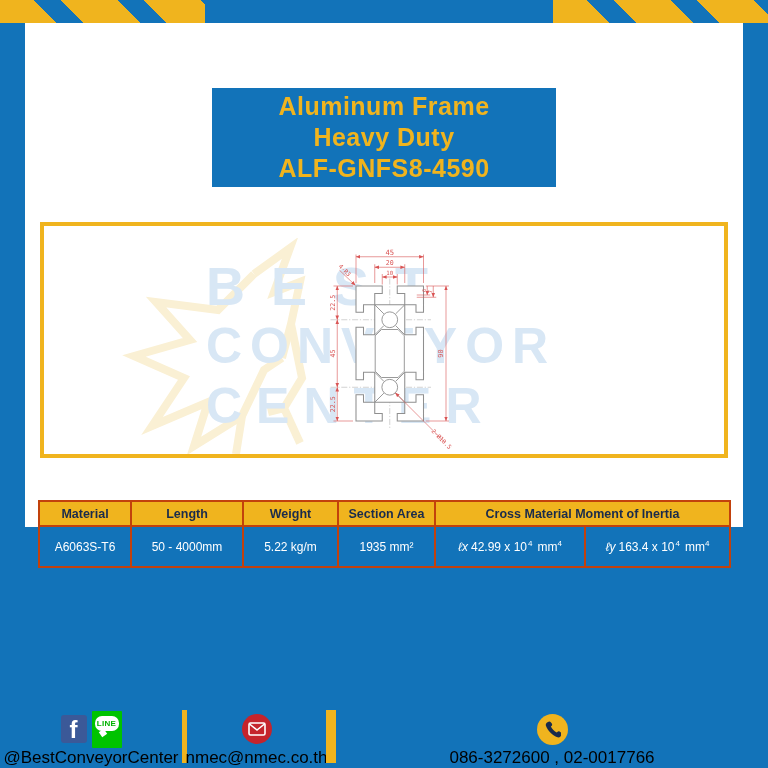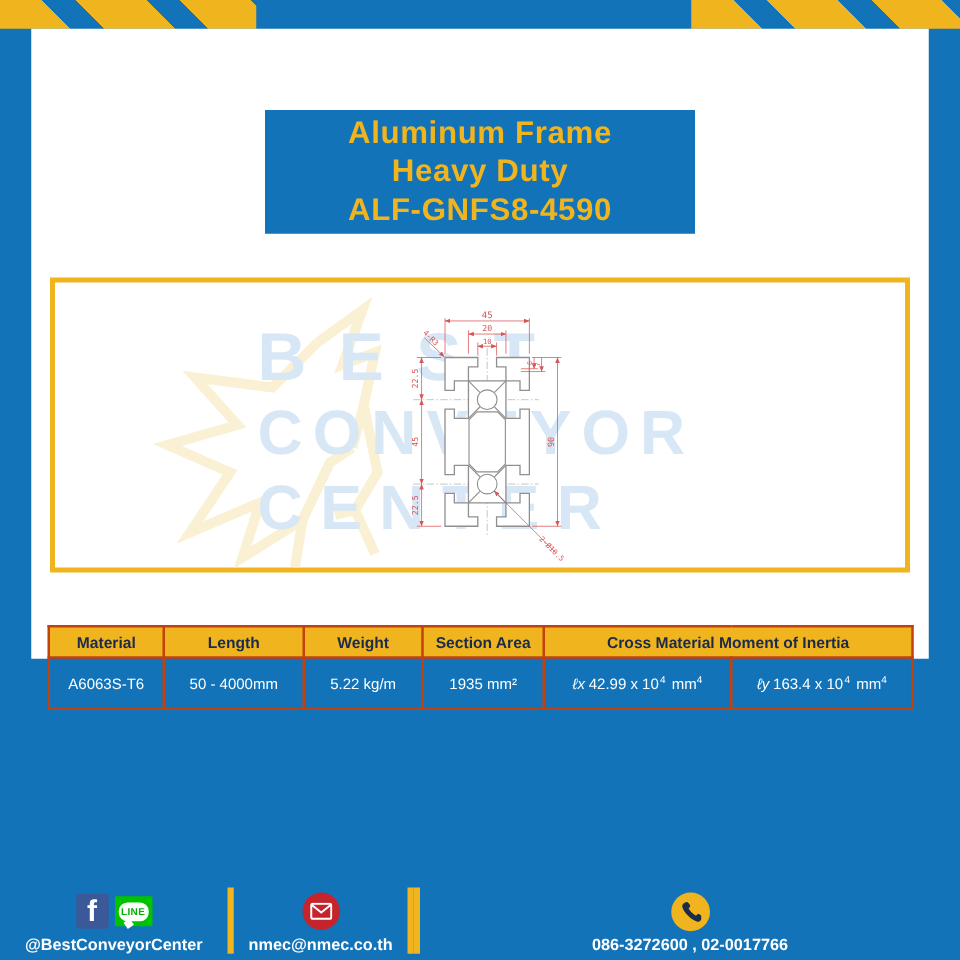--- a/index.html
+++ b/index.html
@@ -52,7 +52,7 @@
   .s1 { width:182px; } .s2 { width:139px; } .s3 { width:239px; } .s4 { flex:1; }
   .fb-icon { width:26px; height:28px; background:#3B5998; border-radius:3px; color:#fff;
              font-weight:800; font-size:24px; line-height:30px; text-align:center; overflow:hidden; }
-  .line-icon { position:relative; width:30px; height:24px; background:#00C300; border-radius:1px;text-decoration:underline; }
+  .line-icon { position:relative; width:30px; height:37px; background:#00C300; border-radius:1px;text-decoration:underline; }
   .line-bubble { position:absolute; left:3px; top:5px; width:24px; height:15px; background:#fff;
                  border-radius:7px; color:#00B300; font-size:8px; font-weight:800; text-align:center;
                  line-height:15px; letter-spacing:0.3px; }

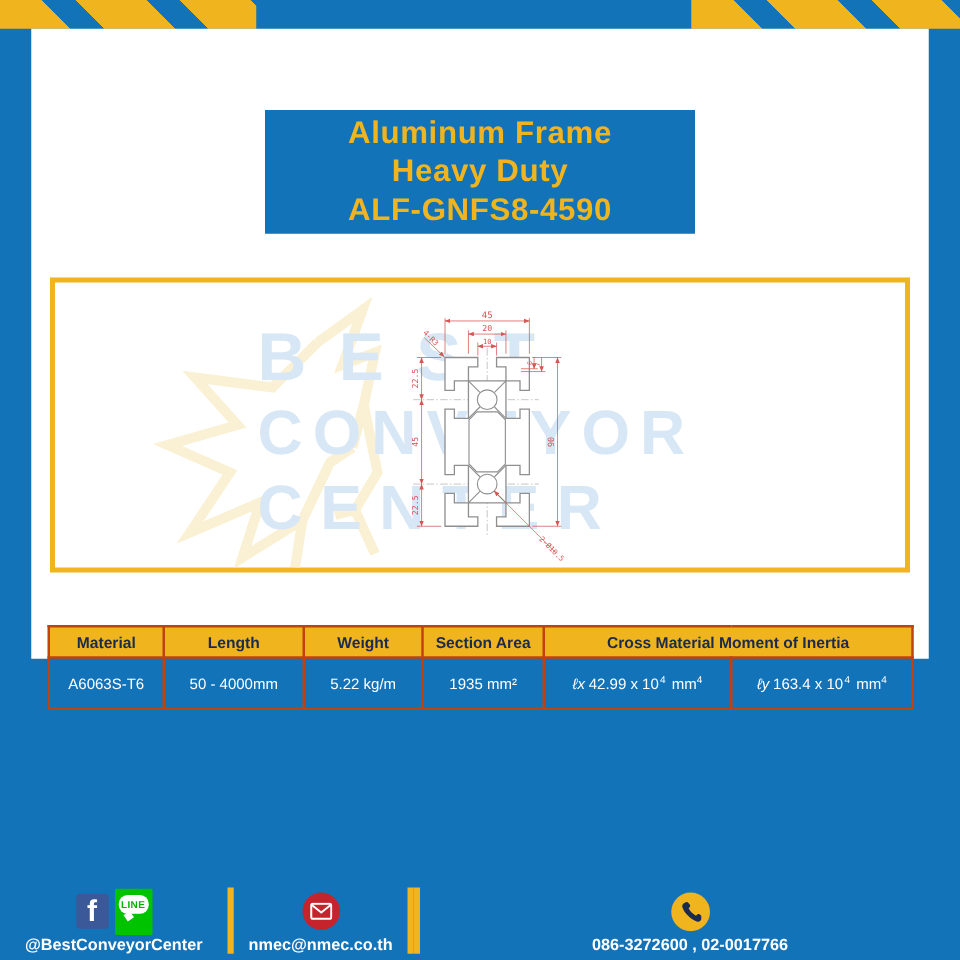--- a/index.html
+++ b/index.html
@@ -47,7 +47,7 @@
             display:flex; align-items:stretch; }
   .f-sec { display:flex; flex-direction:column; align-items:center; justify-content:flex-start; padding-top:8px; }
   .f-sec .icons { display:flex; align-items:center; gap:5px; height:32px; }
-  .f-label { color:#ffffff; font-weight:700; font-size:13px; margin-top:3px; white-space:nowrap; }
+  .f-label { color:#000000; font-weight:400; font-size:17px; margin-top:3px; white-space:nowrap; }
   .f-div { width:5px; background:#F0B41E; margin:5px 0 5px 0; }
   .s1 { width:182px; } .s2 { width:139px; } .s3 { width:239px; } .s4 { flex:1; }
   .fb-icon { width:26px; height:28px; background:#3B5998; border-radius:3px; color:#fff;

